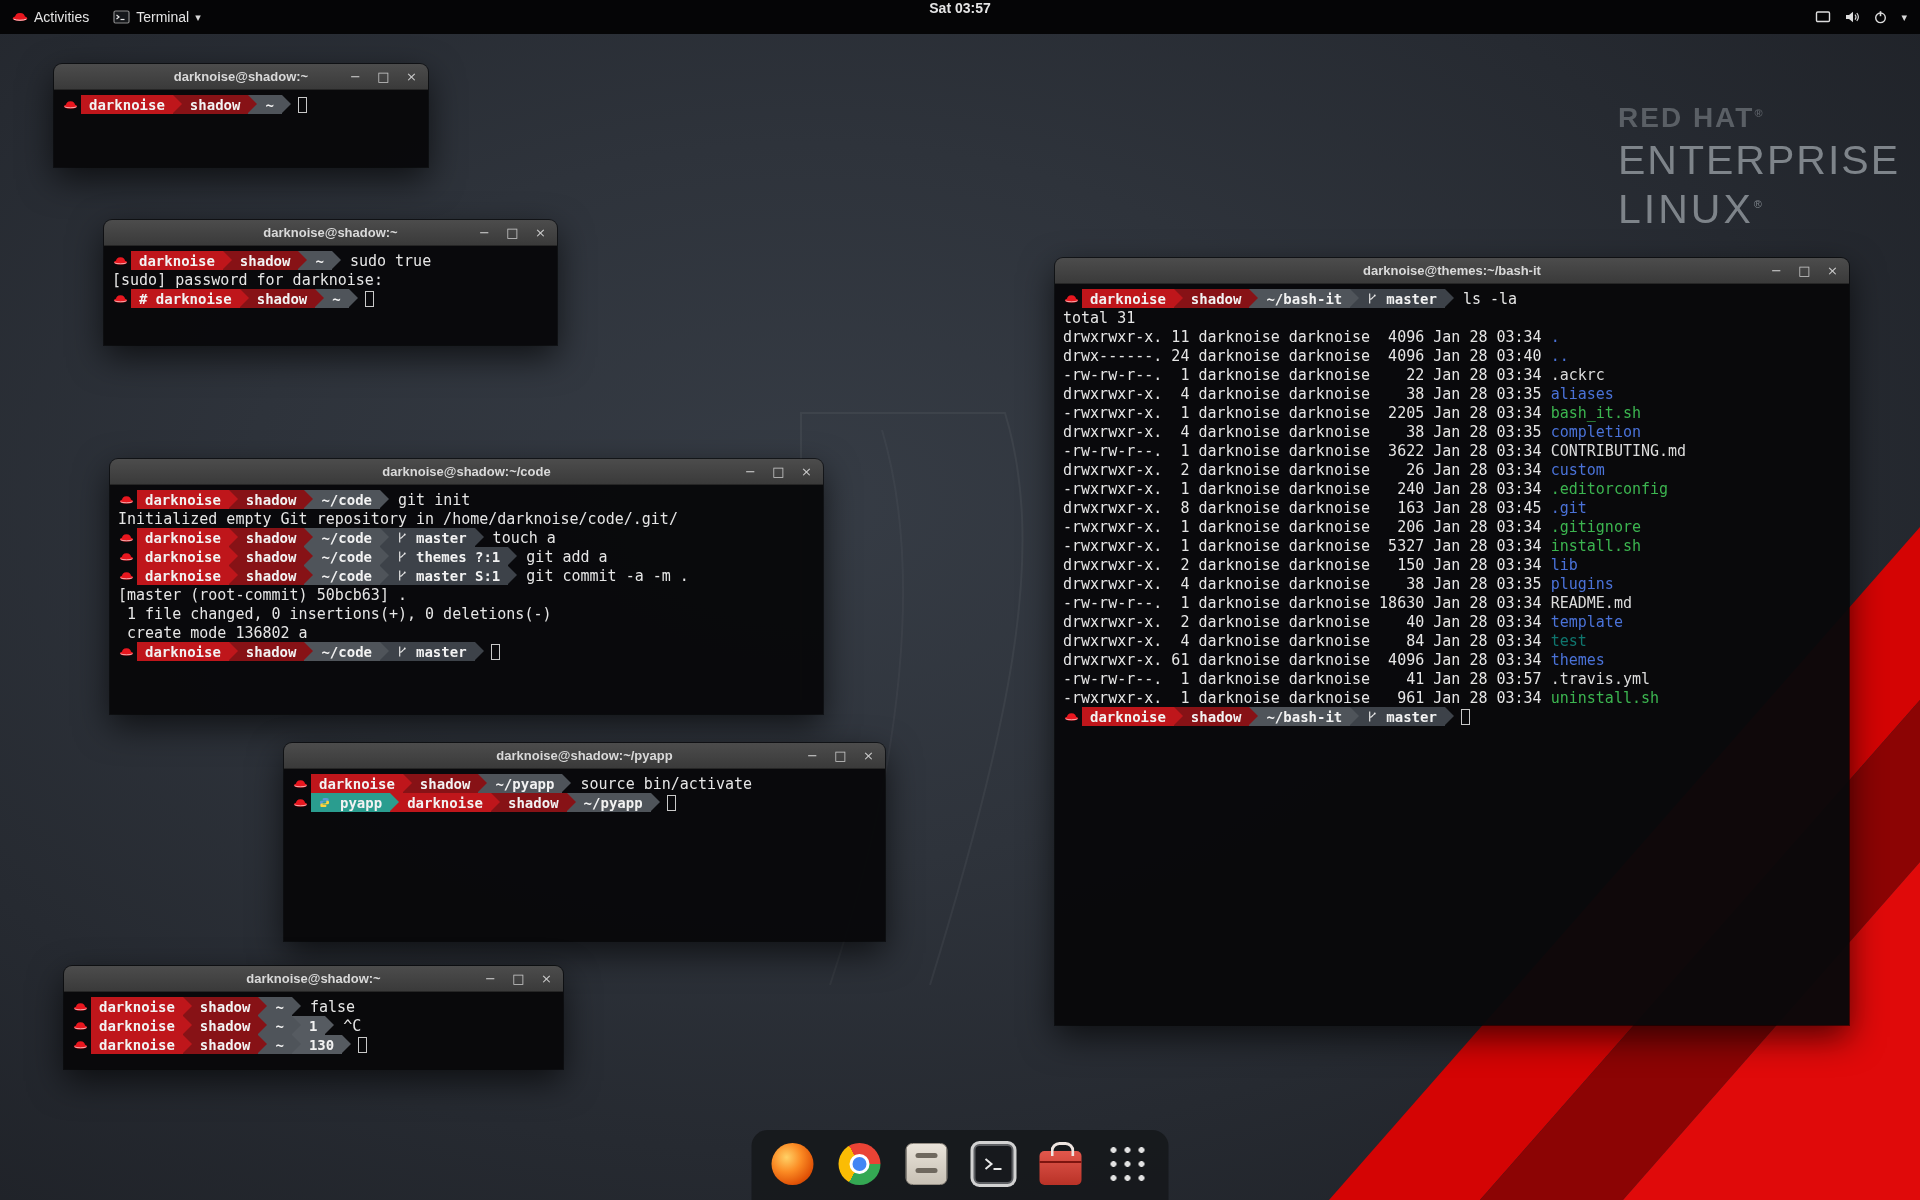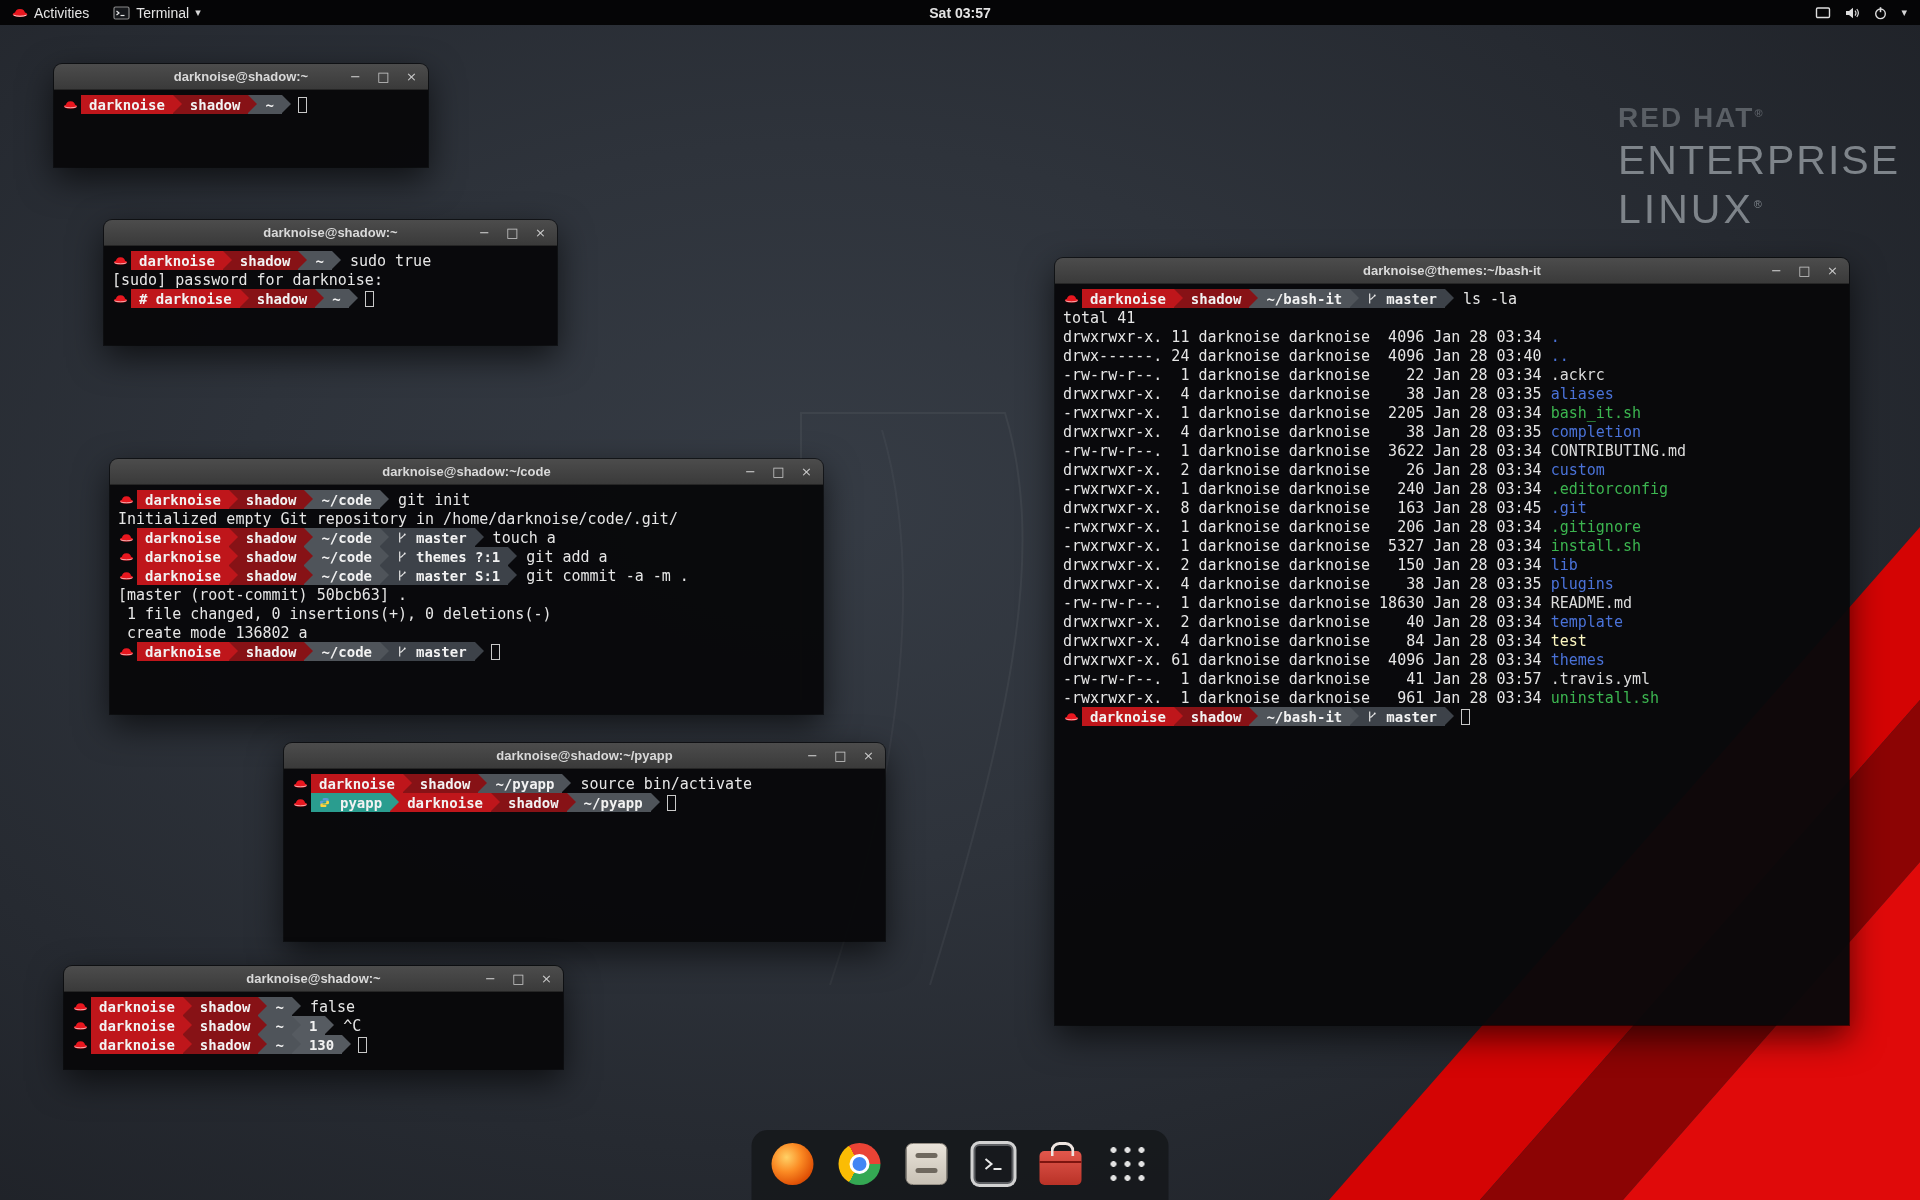--- a/index.html
+++ b/index.html
@@ -7,8 +7,8 @@
     background:radial-gradient(1400px 900px at 42% 42%, #363c45 0%, #2e333b 40%, #262a31 72%, #1f2228 100%)}
 
   
-  .topbar{position:absolute;left:0;top:0;right:0;height:25px;background:#050506;color:#e4e4e4;
-    display:flex;align-items:center;z-index:100;font-size:14px}
+  .topbar{position:absolute;left:0;top:0;right:0;height:34px;background:#050506;color:#e4e4e4;
+    display:flex;align-items:flex-start;z-index:100;font-size:14px}
   .tb-item{display:flex;align-items:center;gap:6px;padding:0 12px;height:100%;cursor:default}
   .tb-center{position:absolute;left:50%;transform:translateX(-50%);font-weight:700}
   .tb-right{margin-left:auto;display:flex;align-items:center;gap:13px;padding:0 13px;height:100%}

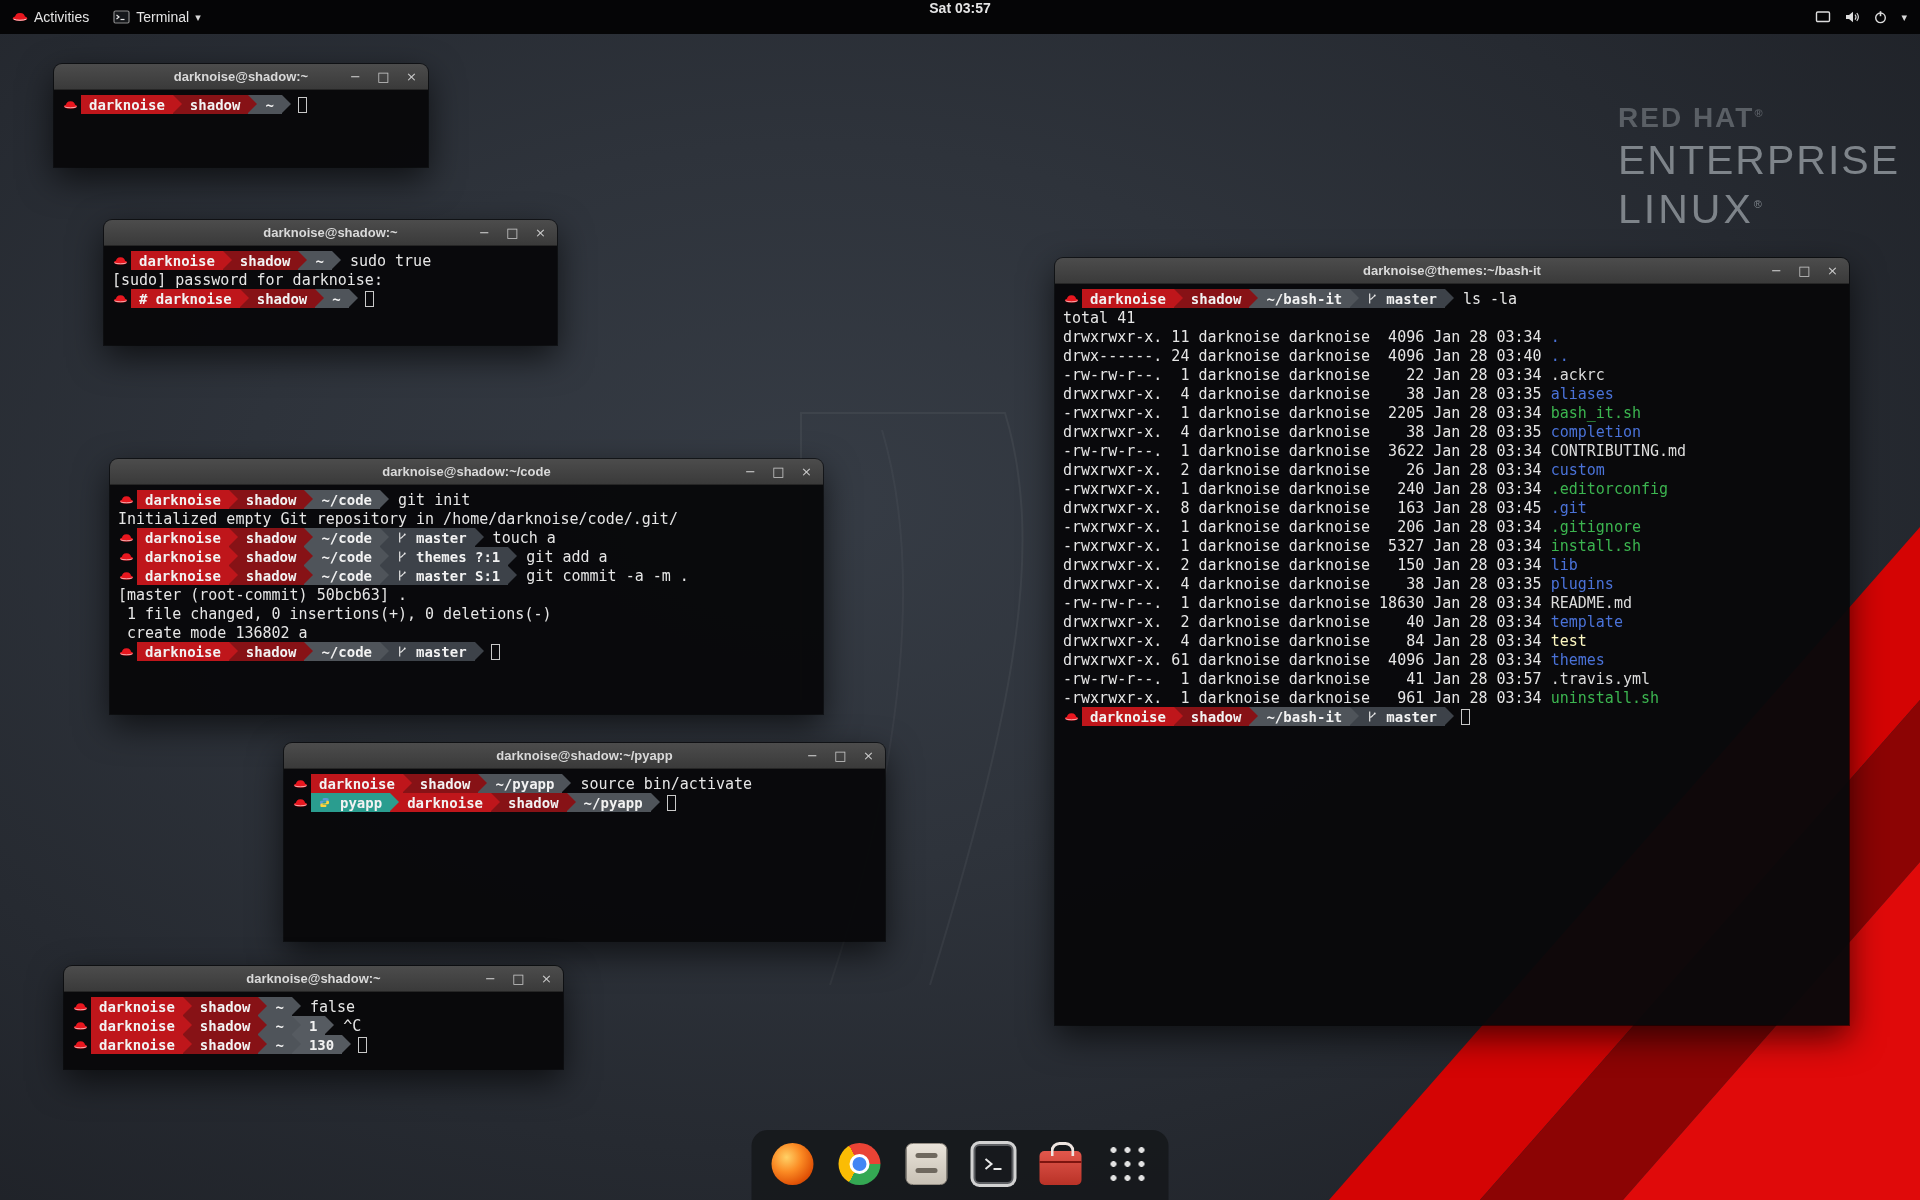--- a/index.html
+++ b/index.html
@@ -250,7 +250,7 @@
                 <path d="M3 1.5v11 M3 8c3.5 0 3-3.5 5.5-3.5" stroke="#e8e8e8" stroke-width="1.3" fill="none"></path>
                 <circle cx="8.6" cy="3.6" r="1.1" fill="#e8e8e8"></circle>
               </svg></span><span>master</span></div><div class="parrow" style="background: transparent;"><i style="border-left-color: rgb(61, 66, 73);"></i></div><div class="run"> ls -la</div></div>
-        <div class="tline"><div class="run">total 41</div></div>
+        <div class="tline"><div class="run">total 31</div></div>
         <div class="tline"><div class="run">drwxrwxr-x. 11 darknoise darknoise  4096 Jan 28 03:34 </div><div class="run" style="color: rgb(74, 114, 216);">.</div></div>
         <div class="tline"><div class="run">drwx------. 24 darknoise darknoise  4096 Jan 28 03:40 </div><div class="run" style="color: rgb(74, 114, 216);">..</div></div>
         <div class="tline"><div class="run">-rw-rw-r--.  1 darknoise darknoise    22 Jan 28 03:34 </div><div class="run" style="color: rgb(220, 220, 220);">.ackrc</div></div>

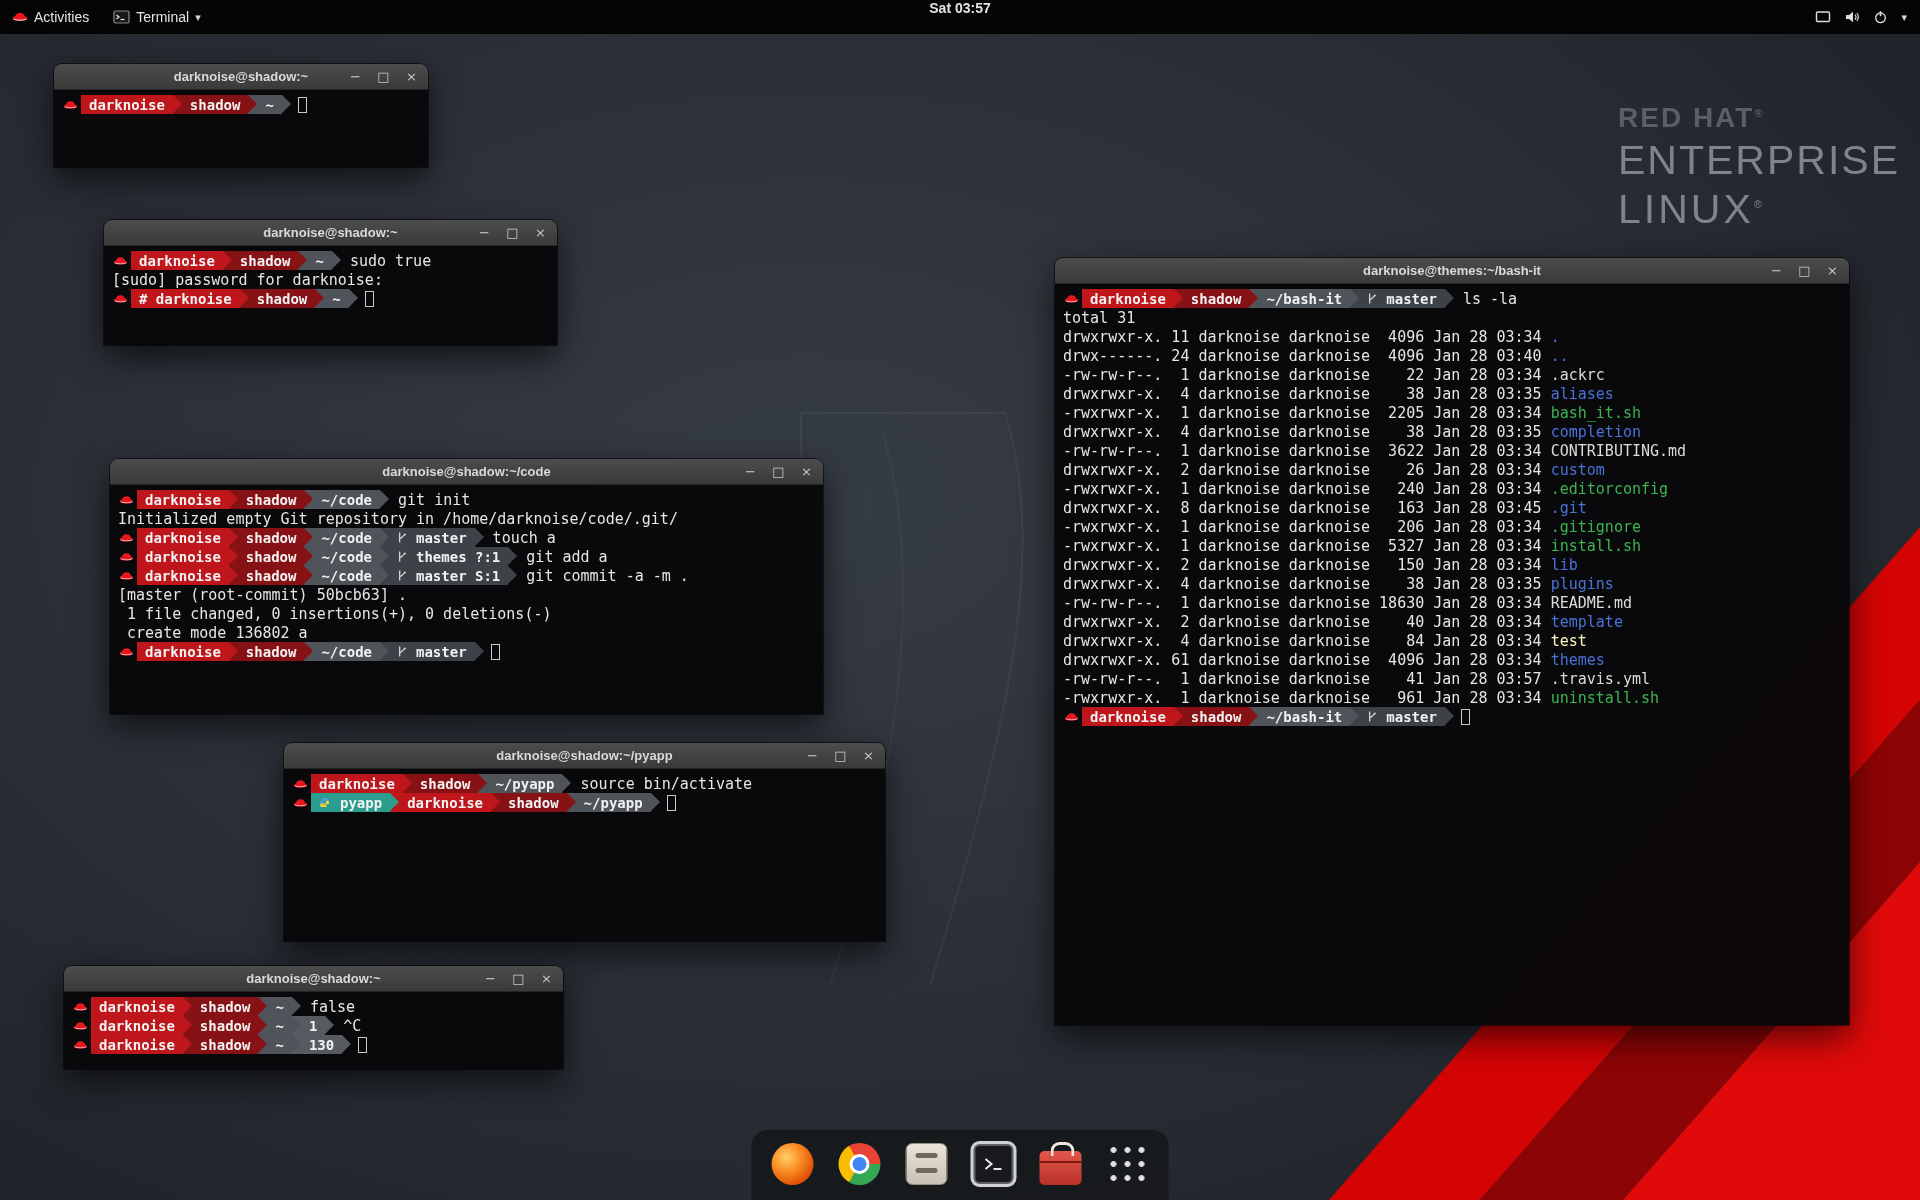--- a/index.html
+++ b/index.html
@@ -267,7 +267,7 @@
         <div class="tline"><div class="run">drwxrwxr-x.  4 darknoise darknoise    38 Jan 28 03:35 </div><div class="run" style="color: rgb(74, 114, 216);">plugins</div></div>
         <div class="tline"><div class="run">-rw-rw-r--.  1 darknoise darknoise 18630 Jan 28 03:34 </div><div class="run" style="color: rgb(220, 220, 220);">README.md</div></div>
         <div class="tline"><div class="run">drwxrwxr-x.  2 darknoise darknoise    40 Jan 28 03:34 </div><div class="run" style="color: rgb(74, 114, 216);">template</div></div>
-        <div class="tline"><div class="run">drwxrwxr-x.  4 darknoise darknoise    84 Jan 28 03:34 </div><div class="run" style="color: #fef9c3;">test</div></div>
+        <div class="tline"><div class="run">drwxrwxr-x.  4 darknoise darknoise    84 Jan 28 03:34 </div><div class="run" style="color: #0f766e;">test</div></div>
         <div class="tline"><div class="run">drwxrwxr-x. 61 darknoise darknoise  4096 Jan 28 03:34 </div><div class="run" style="color: rgb(74, 114, 216);">themes</div></div>
         <div class="tline"><div class="run">-rw-rw-r--.  1 darknoise darknoise    41 Jan 28 03:57 </div><div class="run" style="color: rgb(220, 220, 220);">.travis.yml</div></div>
         <div class="tline"><div class="run">-rwxrwxr-x.  1 darknoise darknoise   961 Jan 28 03:34 </div><div class="run" style="color: rgb(60, 181, 80);">uninstall.sh</div></div>

